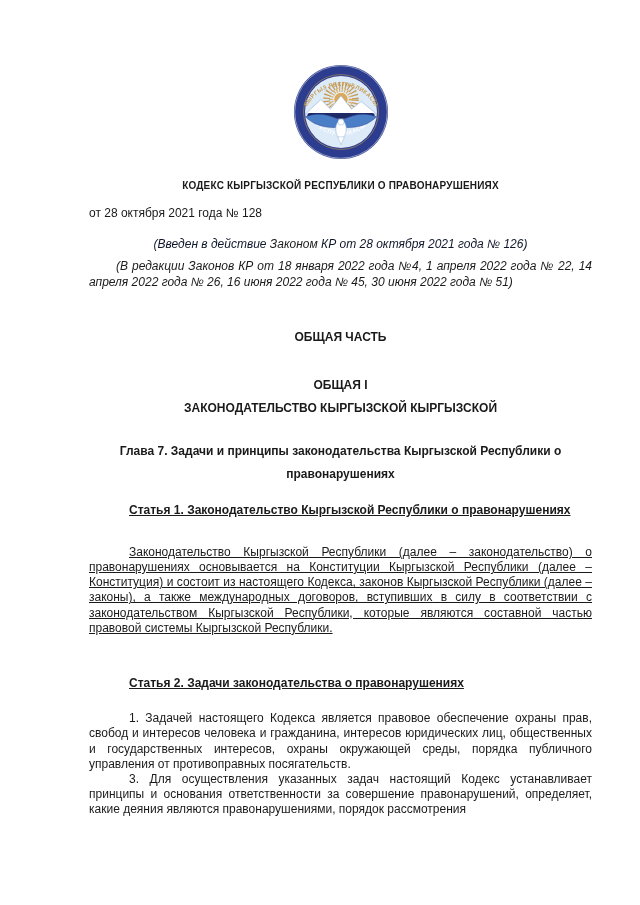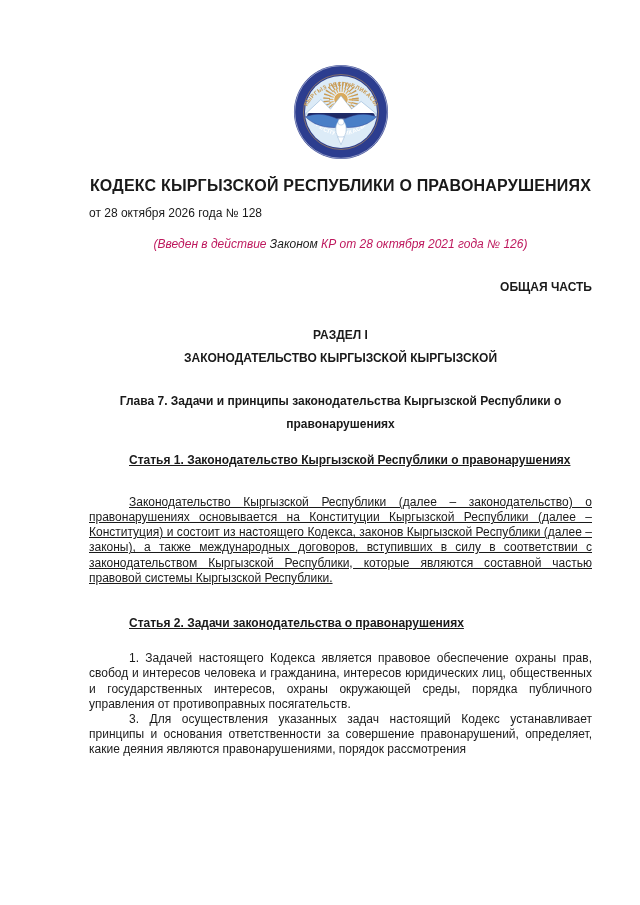--- a/index.html
+++ b/index.html
@@ -20,7 +20,7 @@
     margin-top: 18px;
     text-align: center;
     font-weight: bold;
-    font-size: 16px;
+    font-size: 10px;
     letter-spacing: 0.2px;
     line-height: 15px;
   }

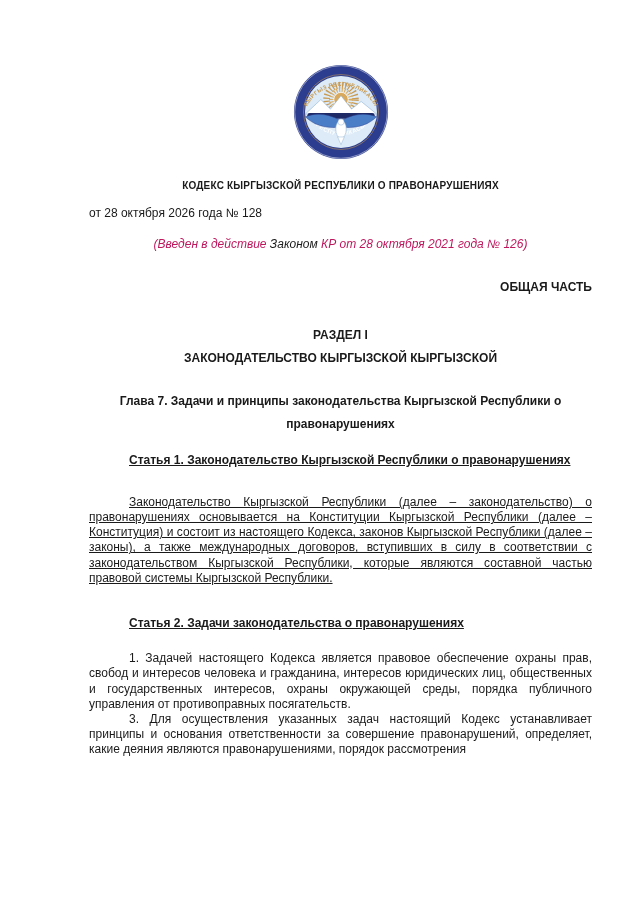--- a/index.html
+++ b/index.html
@@ -108,7 +108,7 @@
 
     <div class="doc-title">КОДЕКС КЫРГЫЗСКОЙ РЕСПУБЛИКИ О ПРАВОНАРУШЕНИЯХ</div>
 
-    <div class="date-line">от 28 октября 2026 года № 128</div>
+    <div class="date-line">от 28 октября 2021 года № 128</div>
 
     <div class="enactment-line">
       <span class="link">(Введен в действие </span>

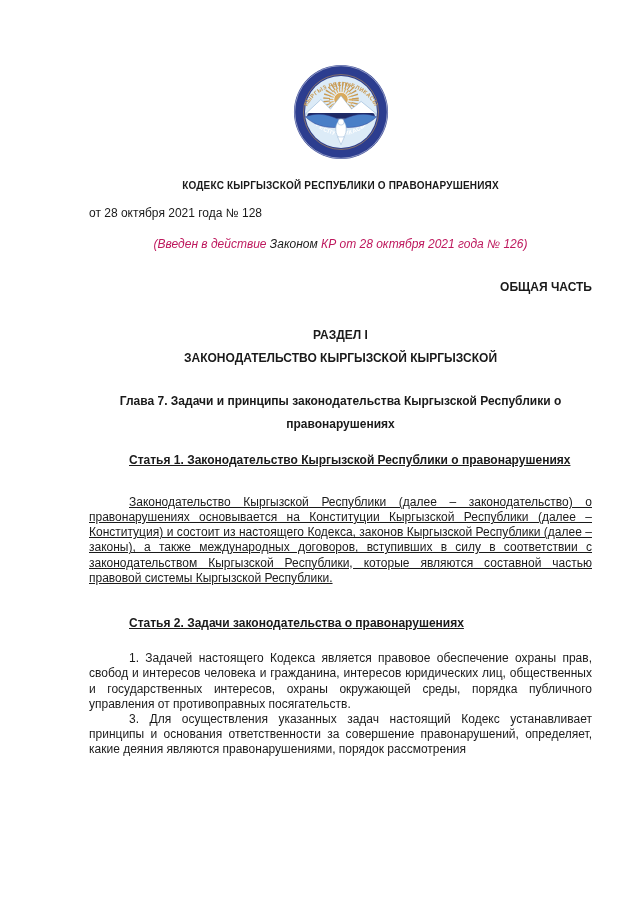--- a/index.html
+++ b/index.html
@@ -30,7 +30,7 @@
     text-align: center;
     font-style: italic;
   }
-  .enactment-line .link { color: #be185d; }
+  .enactment-line .link { color: #0f172a; }
   .edition-note {
     margin-top: 7px;
     font-style: italic;

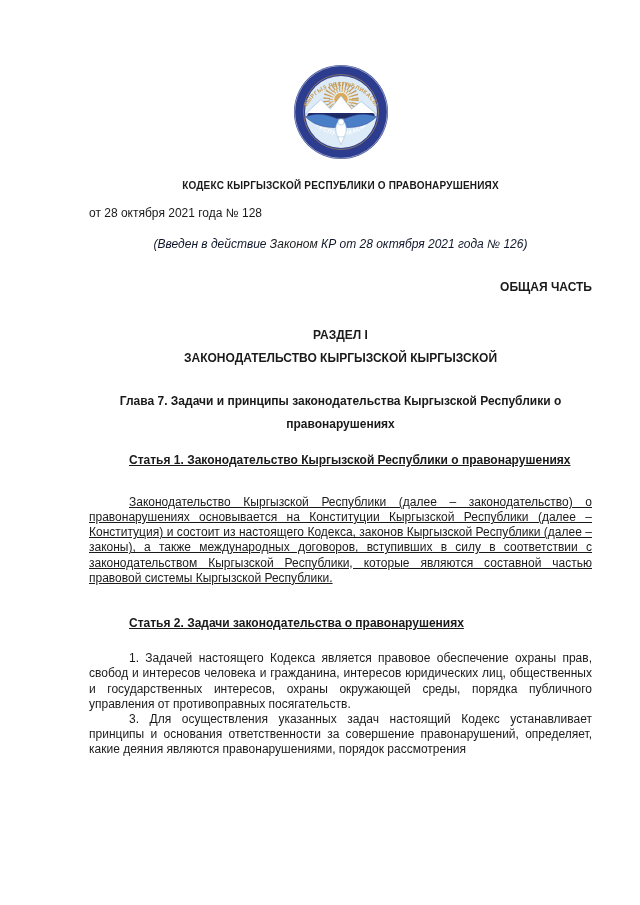--- a/index.html
+++ b/index.html
@@ -116,6 +116,7 @@
       <span class="link">КР от 28 октября 2021 года № 126)</span>
     </div>
 
+    <div class="edition-note">(В редакции Законов КР от 18 января 2022 года №4, 1 апреля 2022 года № 22, 14 апреля 2022 года № 26, 16 июня 2022 года № 45, 30 июня 2022 года № 51)</div>
 
     <div class="part-heading">ОБЩАЯ ЧАСТЬ</div>
 

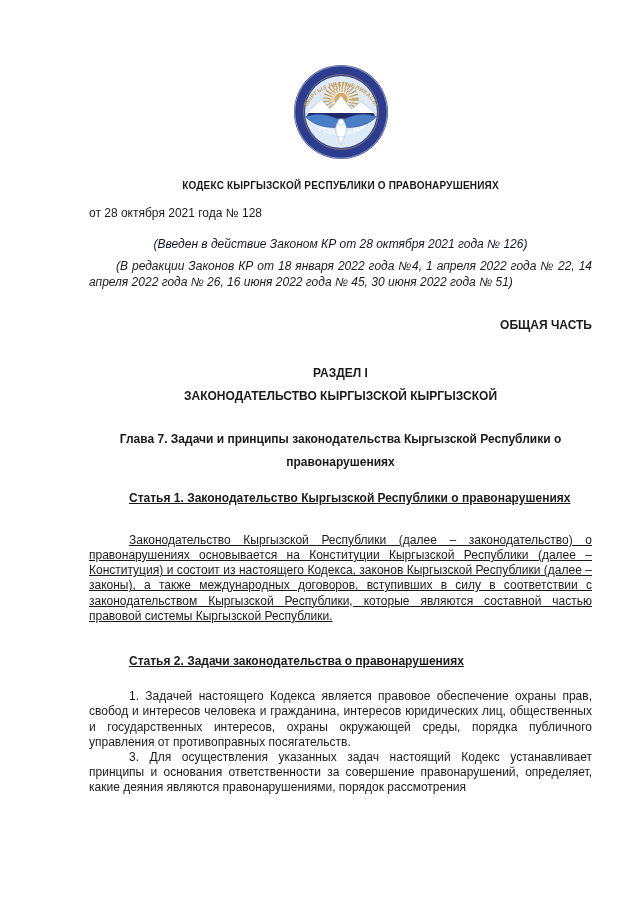--- a/index.html
+++ b/index.html
@@ -39,8 +39,8 @@
     line-height: 15.5px;
   }
   .part-heading {
-    margin-top: 28px;
-    text-align: right; font-weight: bold;
+    margin-top: 40px;
+    text-align: center; font-weight: bold;
   }
   .section-block { margin-top: 28px; }
   .section-block div {

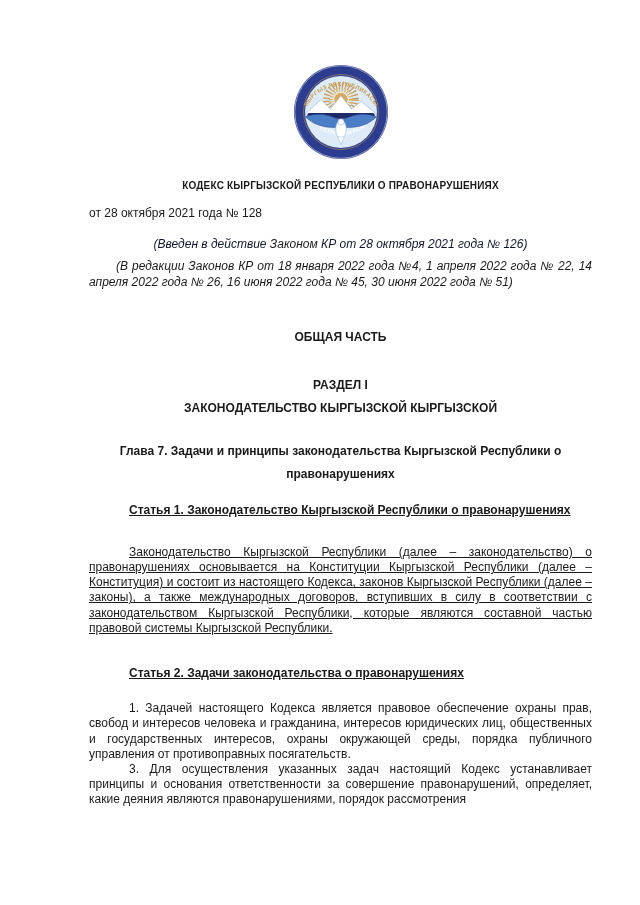--- a/index.html
+++ b/index.html
@@ -121,7 +121,7 @@
     <div class="part-heading">ОБЩАЯ ЧАСТЬ</div>
 
     <div class="section-block">
-      <div>РАЗДЕЛ I</div>
+      <div>ОБЩАЯ I</div>
       <div>ЗАКОНОДАТЕЛЬСТВО КЫРГЫЗСКОЙ КЫРГЫЗСКОЙ</div>
     </div>
 

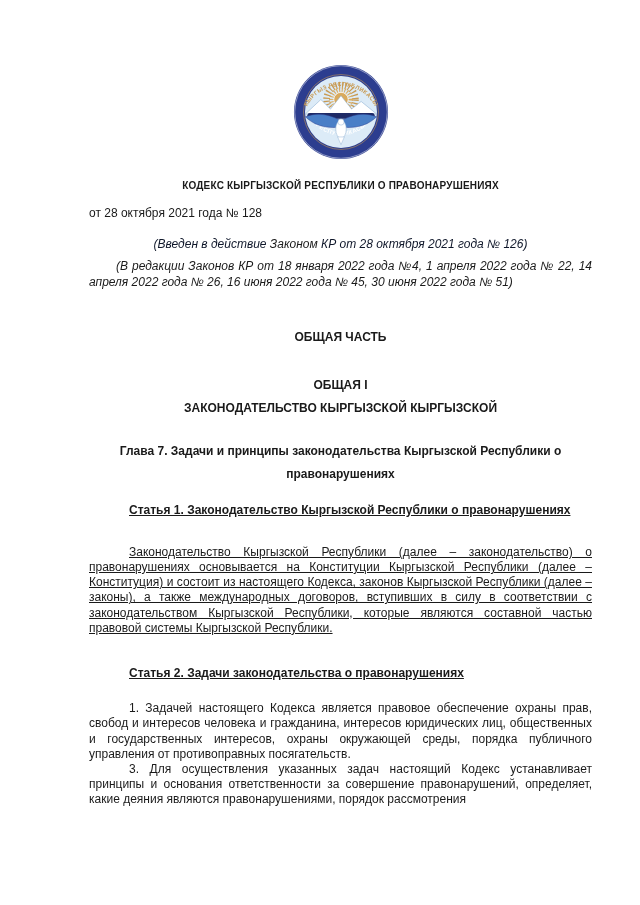--- a/index.html
+++ b/index.html
@@ -57,7 +57,7 @@
     text-indent: 40px;
     text-decoration: underline;
   }
-  .article-heading.a2 { margin-top: 30px; }
+  .article-heading.a2 { margin-top: 40px; }
   .body-par {
     text-align: justify;
     text-indent: 40px;

